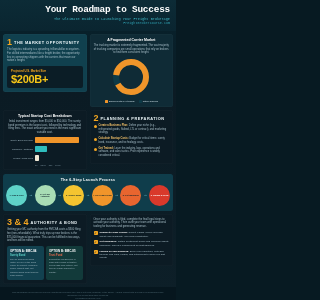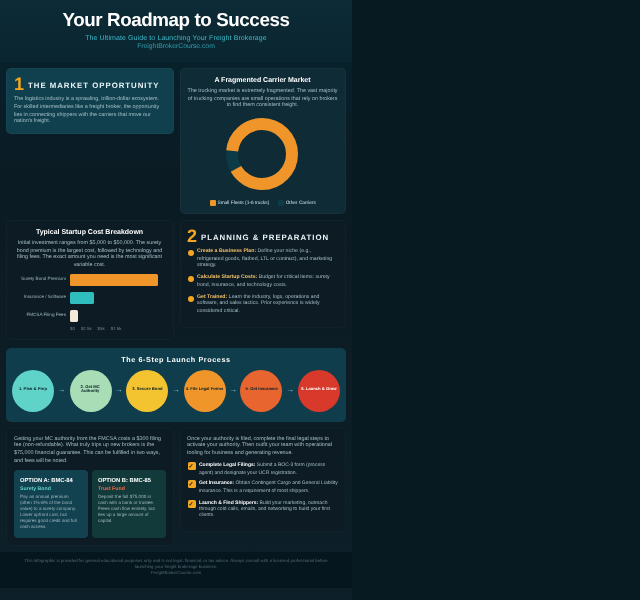--- a/index.html
+++ b/index.html
@@ -13,7 +13,7 @@
   .page{width:176px;height:300px;position:relative;background:linear-gradient(180deg,#0a222c 0%,#08202a 12%,#0b1b24 30%,#0d1f28 100%);}
 
   
-  .hdr{background:linear-gradient(180deg,#0c2b36 0%,#0a2530 100%);padding:5px 6px 5px;text-align:center;}
+  .hdr{background:linear-gradient(180deg,#0c2b36 0%,#0a2530 100%);padding:5px 6px 5px;text-align:right;font-family:Liberation Mono, monospace;}
   .hdr h1{margin:0;font-size:9.4px;line-height:10px;font-weight:bold;color:#ffffff;letter-spacing:-.2px;}
   .hdr .sub{margin:2px 0 0;font-size:3.5px;line-height:4.4px;color:#3fb9c8;letter-spacing:.05px;}
   .hdr .site{margin:0;font-size:3.4px;line-height:4.4px;color:#2f9fb0;}

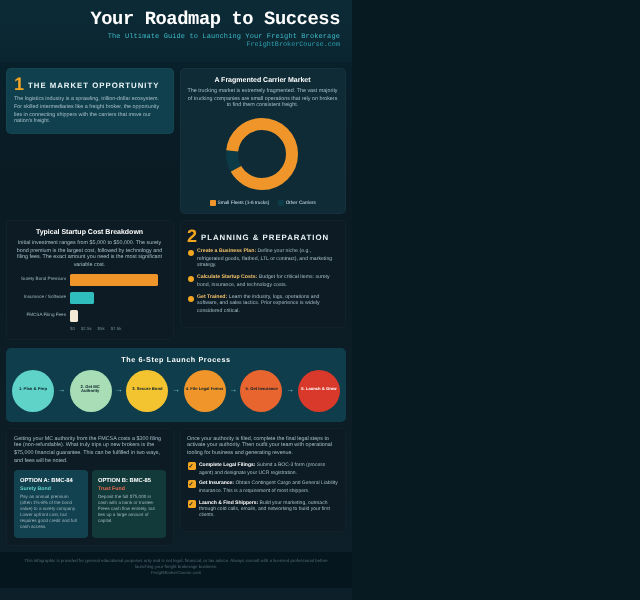--- a/index.html
+++ b/index.html
@@ -102,6 +102,10 @@
           <span class="sec-t">The Market Opportunity</span>
         </div>
         <p class="body-txt">The logistics industry is a sprawling, trillion-dollar ecosystem. For skilled intermediaries like a freight broker, the opportunity lies in connecting shippers with the carriers that move our nation's freight.</p>
+        <div class="stat">
+          <p class="lbl">Projected U.S. Market Size</p>
+          <p class="val">$200B+</p>
+        </div>
       </div>
     </div>
 

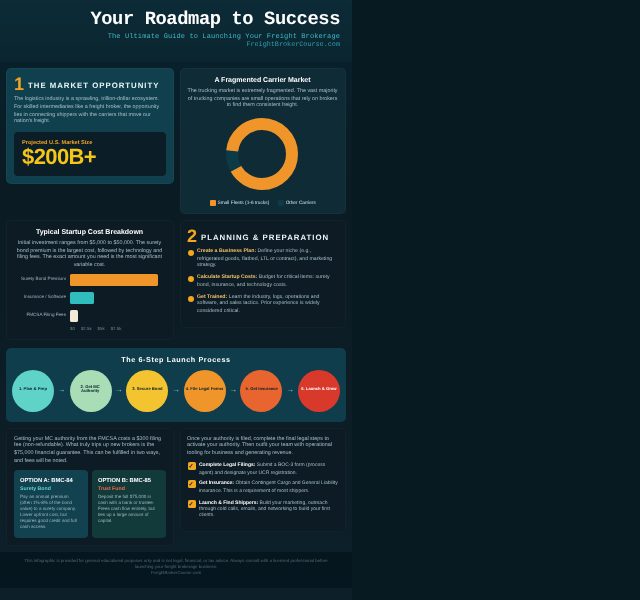--- a/index.html
+++ b/index.html
@@ -209,6 +209,10 @@
   <div class="row">
     <div class="col">
       <div class="card dark">
+        <div class="sec-h">
+          <span class="sec-n">3 &amp; 4</span>
+          <span class="sec-t">Authority &amp; Bond</span>
+        </div>
         <p class="body-txt">Getting your MC authority from the FMCSA costs a $300 filing fee (non-refundable). What truly trips up new brokers is the $75,000 financial guarantee. This can be fulfilled in two ways, and fees will be noted.</p>
         <div class="opts">
           <div class="opt a">

